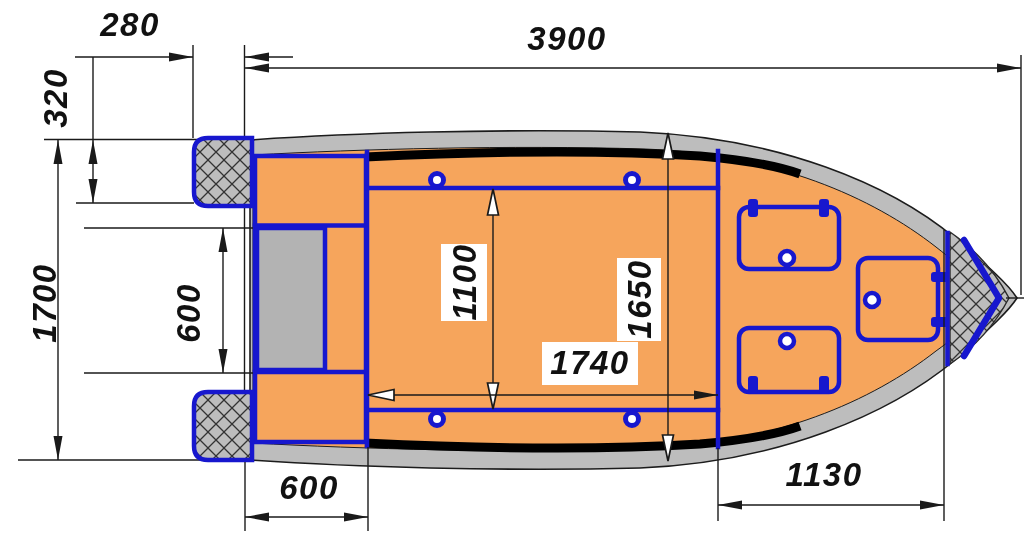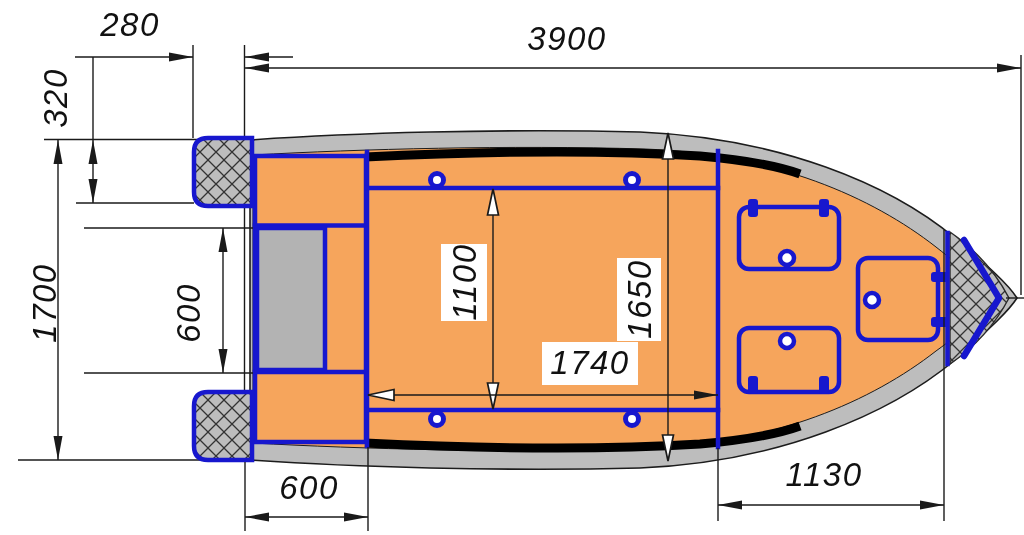--- a/index.html
+++ b/index.html
@@ -7,7 +7,7 @@
     --accent:#1717ce; --line:#1a1a1a; --stripe:#000000; --bg:#ffffff;
   }
   html,body{margin:0;padding:0;background:var(--bg);}
-  .canvas{position:relative;width:1024px;height:535px;background:var(--bg);overflow:hidden;}
+  .canvas{position:relative;width:1024px;height:535px;background:var(--bg);overflow:hidden;font-weight:bold;}
   svg{display:block;}
   .hull-fill{fill:var(--hull);}
   .hull{fill:var(--hull);stroke:#1c1c1c;stroke-width:1.6;}

